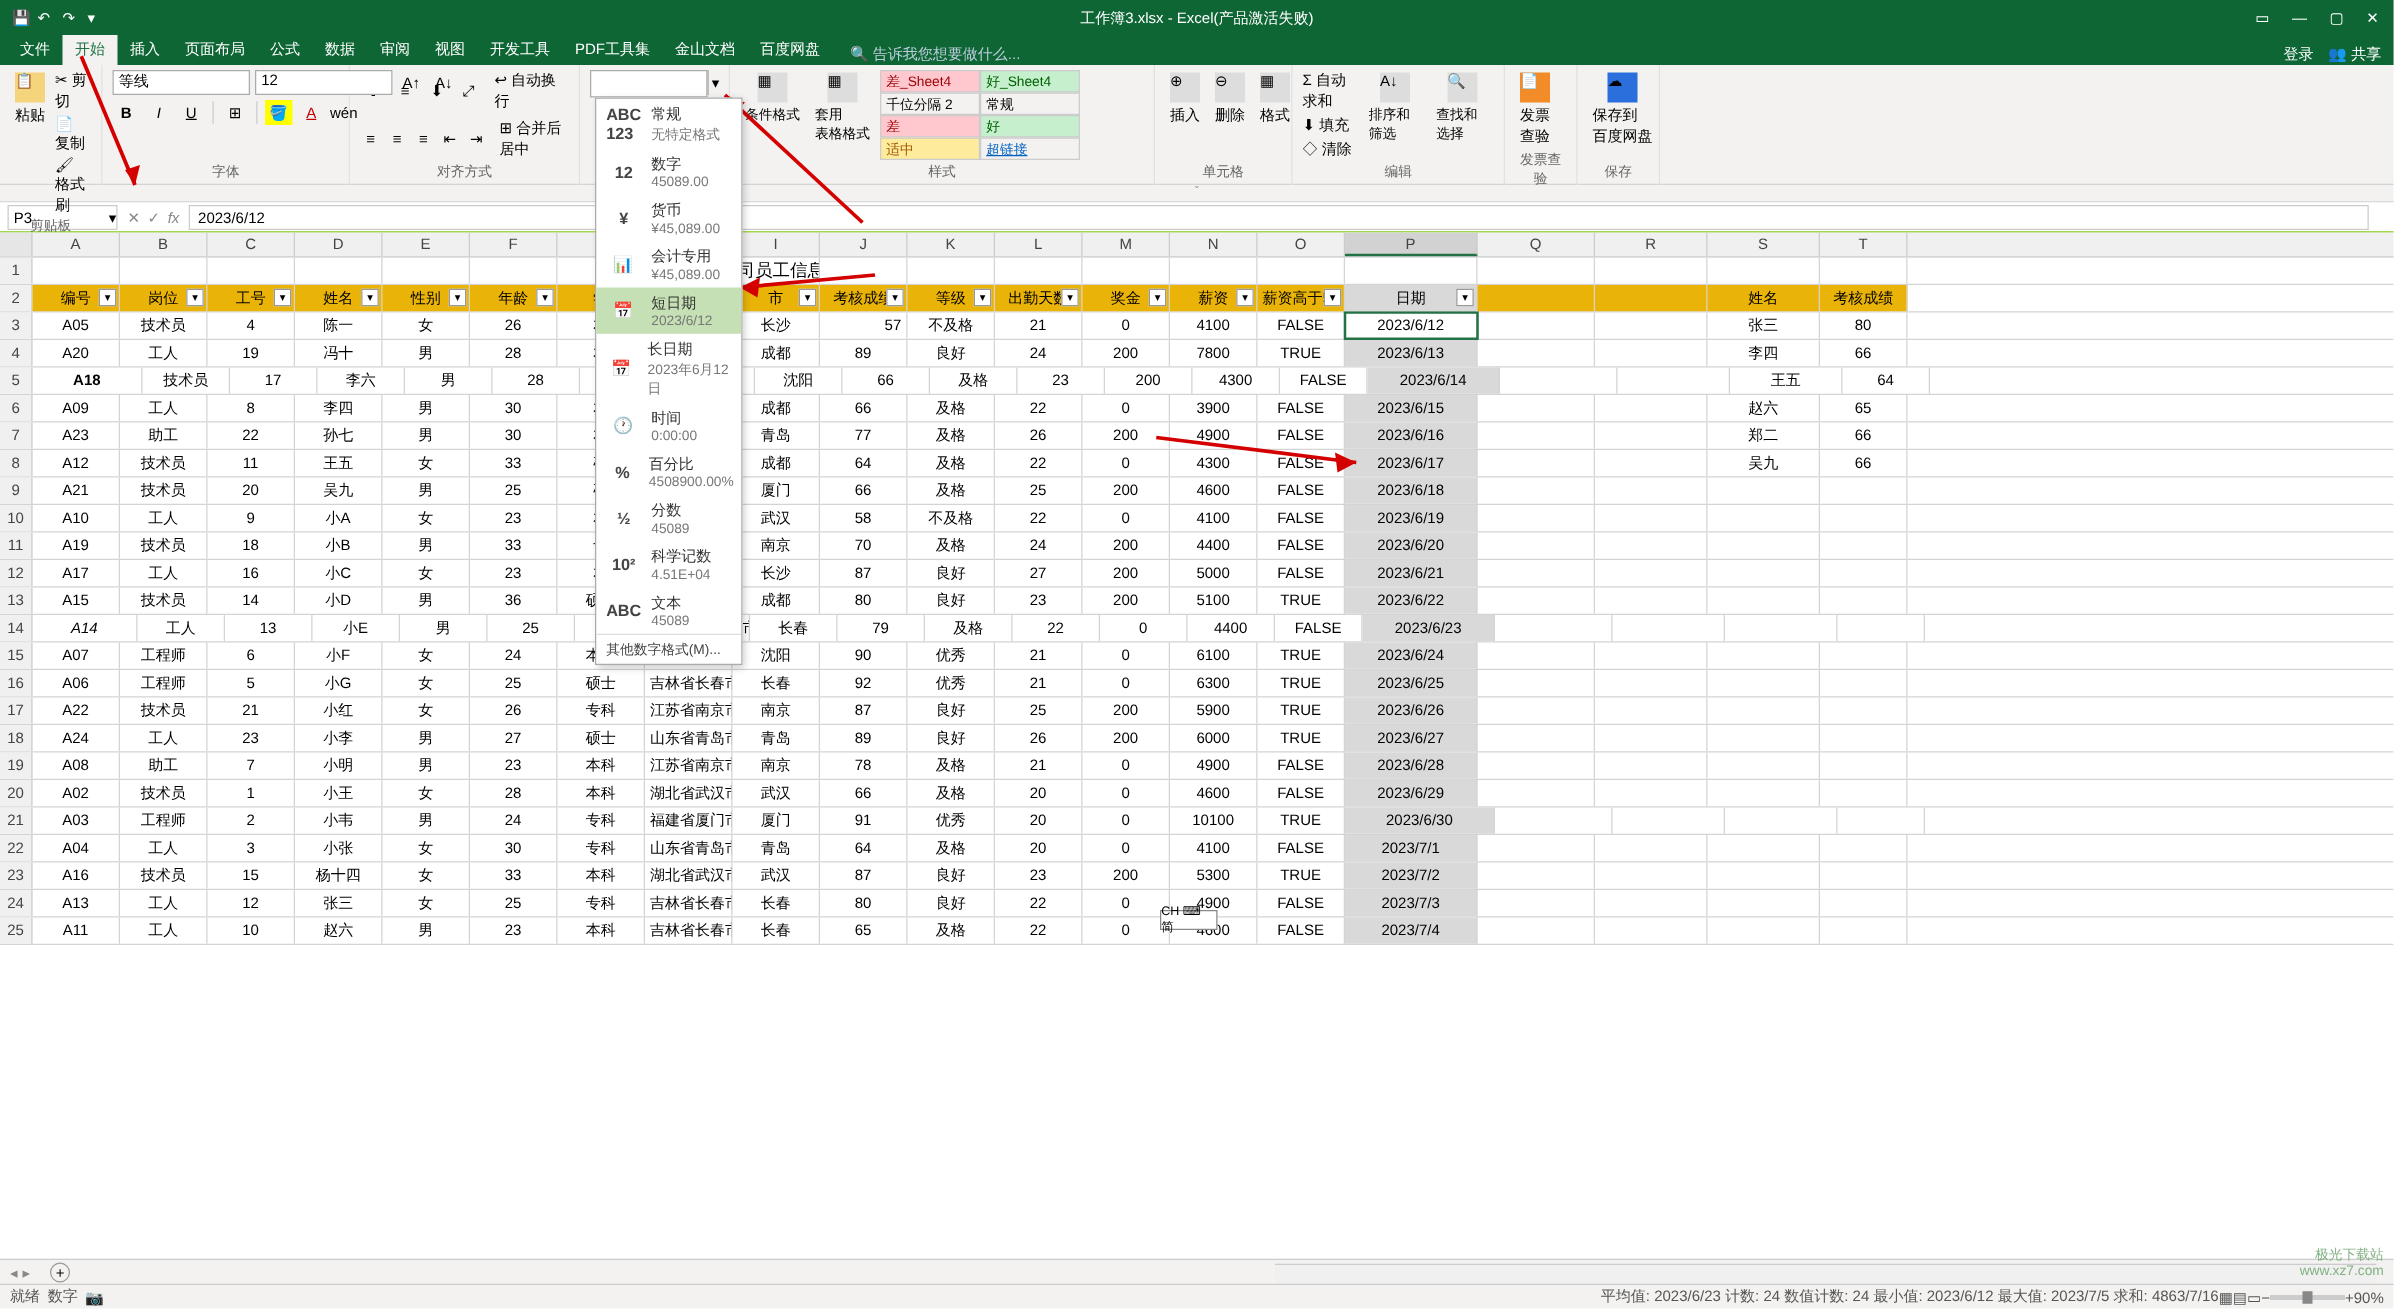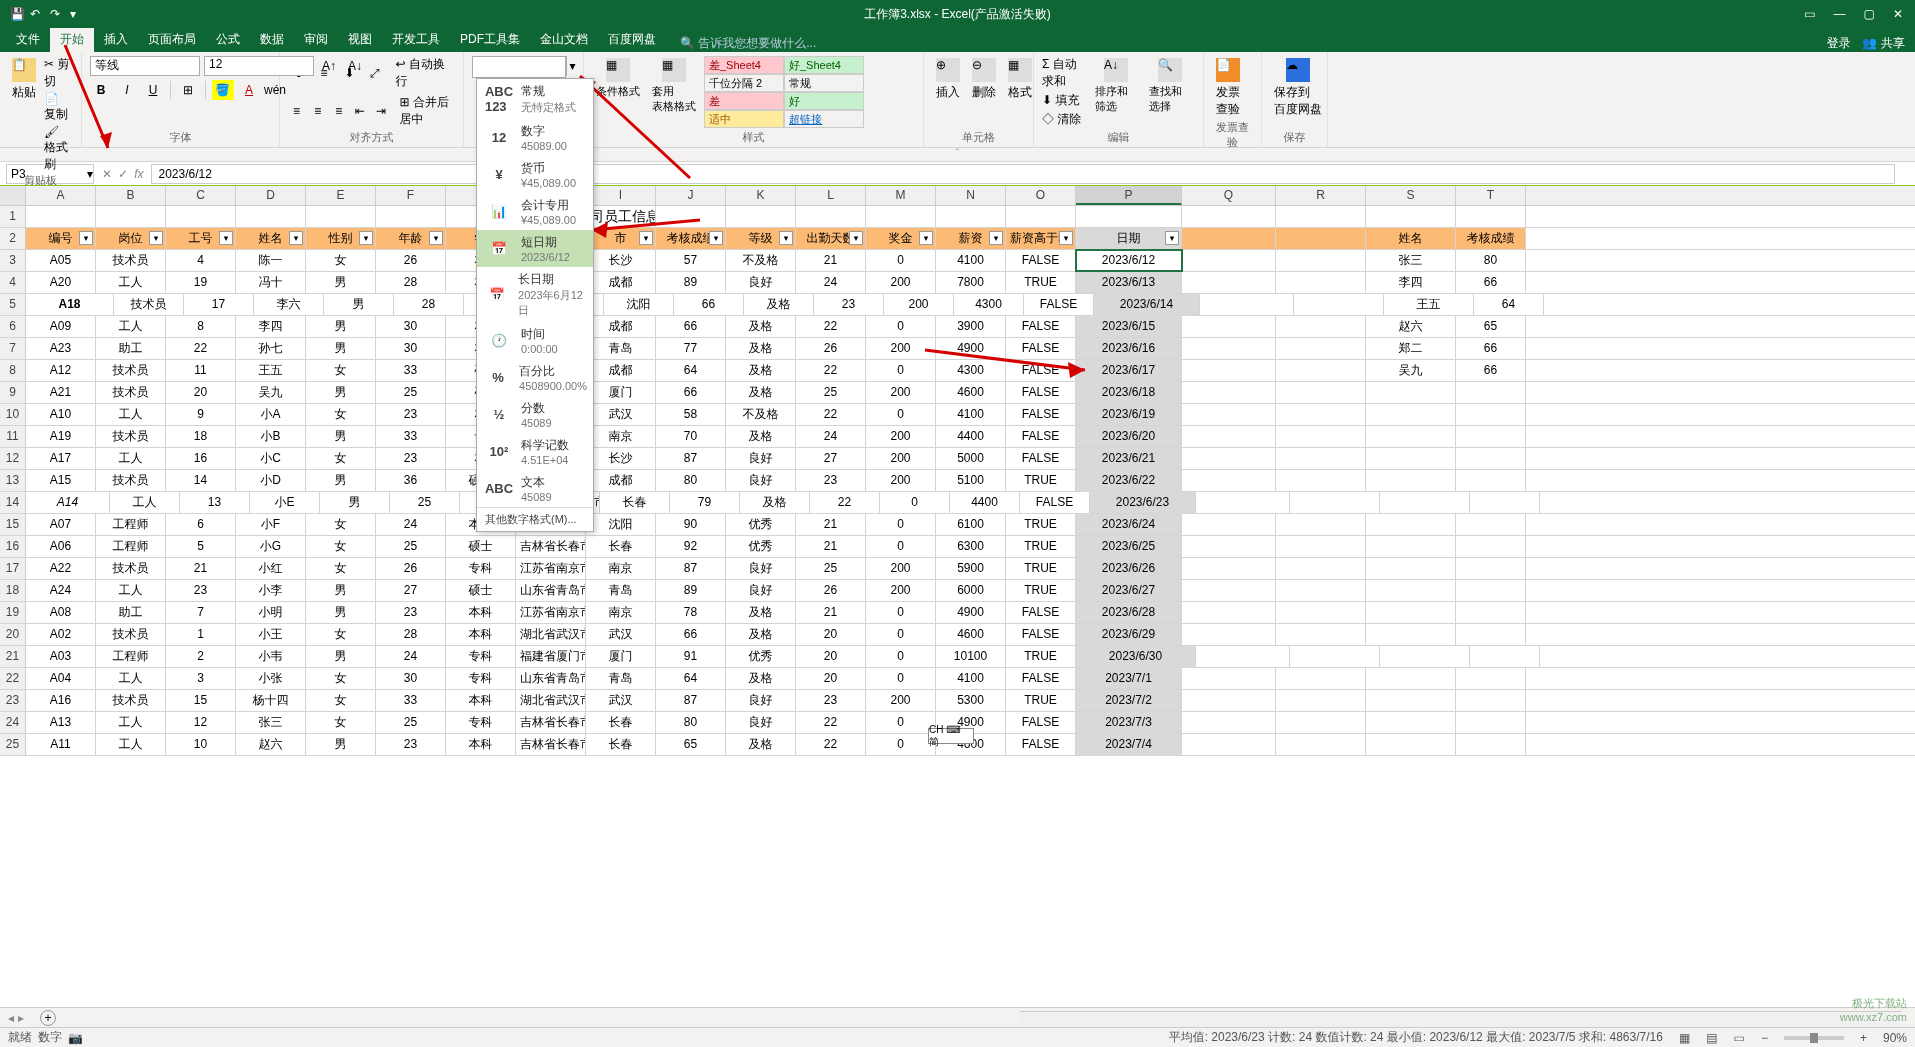--- a/index.html
+++ b/index.html
@@ -44,7 +44,7 @@
 .row{height:22px;display:flex;border-bottom:1px solid #d4d4d4}
 .row-h{width:26px;background:#f0f0f0;border-right:1px solid #ccc;text-align:center;line-height:21px;color:#444;font-size:12px}
 .cell{border-right:1px solid #d4d4d4;line-height:21px;padding:0 4px;overflow:hidden;white-space:nowrap;font-size:12px;text-align:center;color:#000}
-.cell.head{background:#fdba74;font-weight:normal;position:relative}
+.cell.head{background:#eab308;font-weight:normal;position:relative}
 .cell.head .filter{position:absolute;right:2px;top:3px;width:14px;height:14px;border:1px solid #999;font-size:9px;line-height:12px;text-align:center;background:#fff}
 .cell.sel-col{background:#d9d9d9}
 .cell.active{outline:2px solid #217346;outline-offset:-1px;background:#fff!important}

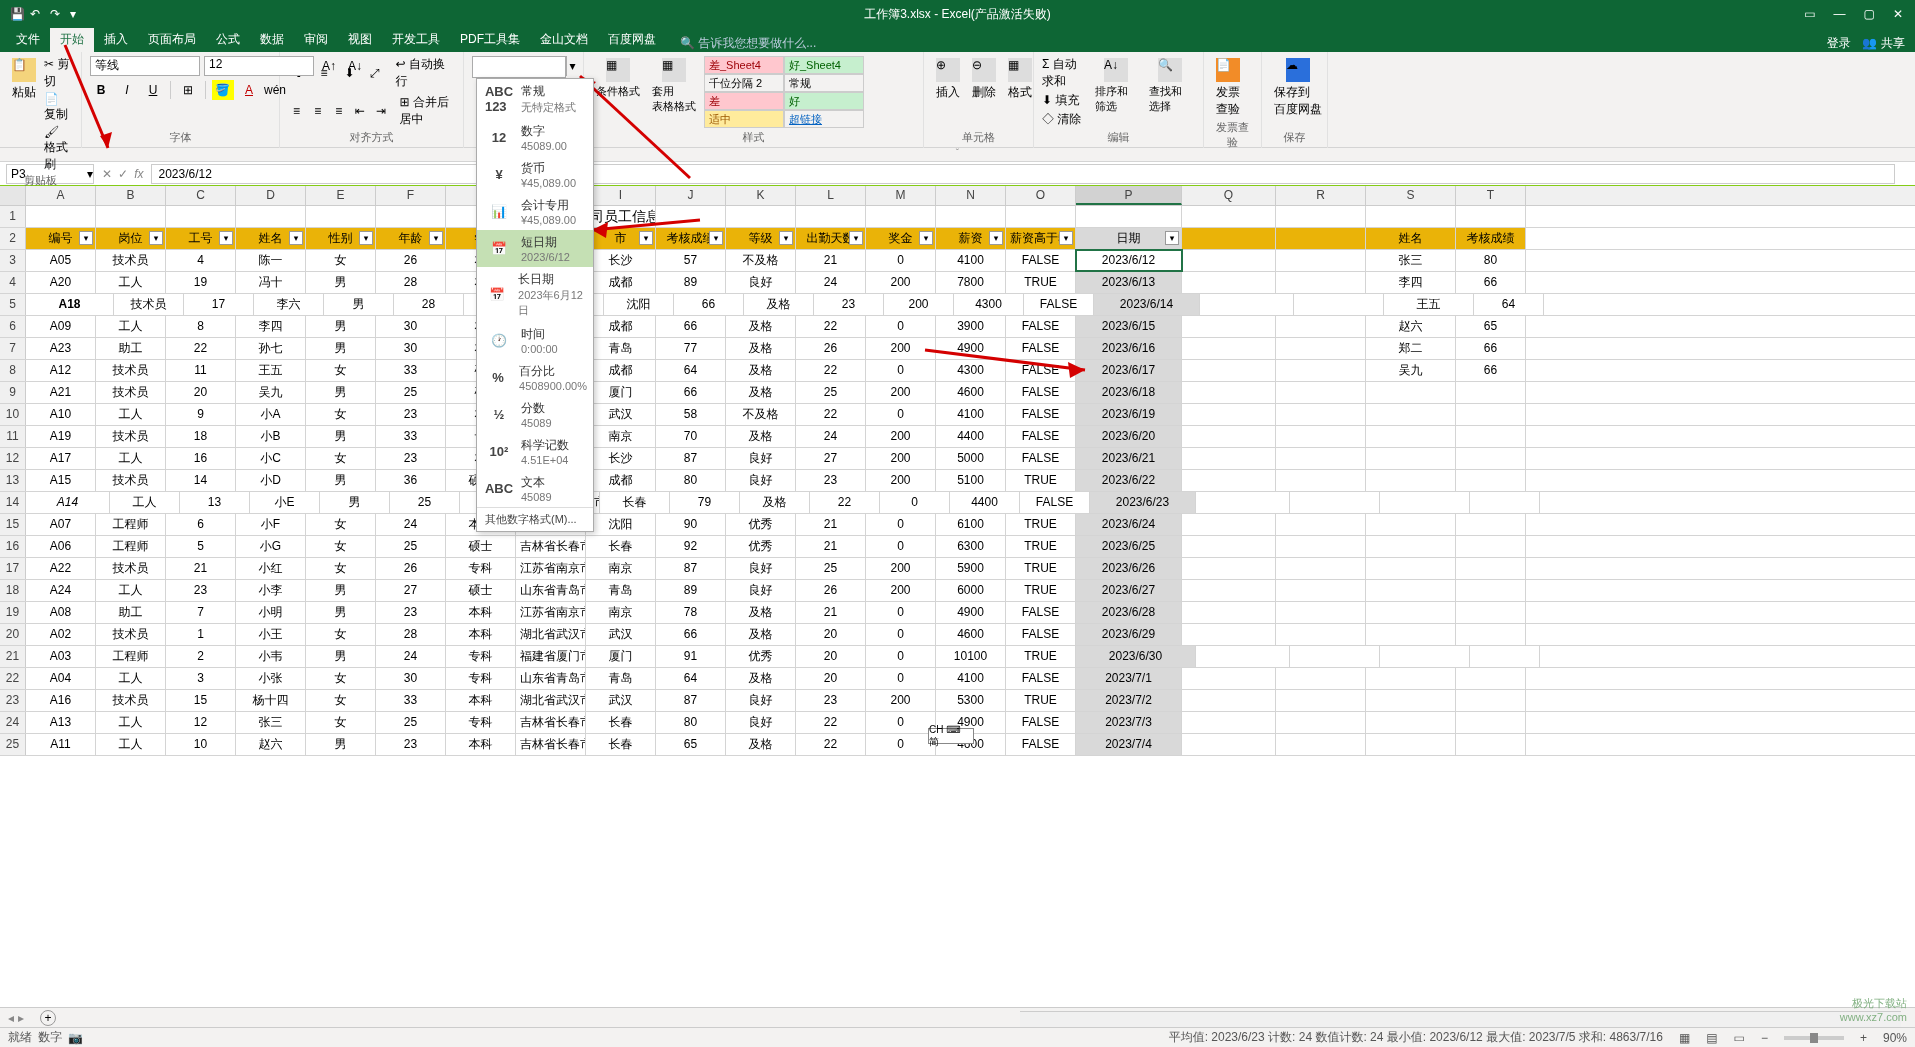--- a/index.html
+++ b/index.html
@@ -372,7 +372,7 @@
         <div class="cell" style="width: 70px;">本</div>
         <div class="cell" style="width: 70px;"></div>
         <div class="cell" style="width: 70px;">长沙</div>
-        <div class="cell" style="width: 70px;">57</div>
+        <div class="cell" style="width: 70px; text-align: right;">57</div>
         <div class="cell" style="width: 70px;">不及格</div>
         <div class="cell" style="width: 70px;">21</div>
         <div class="cell" style="width: 70px;">0</div>

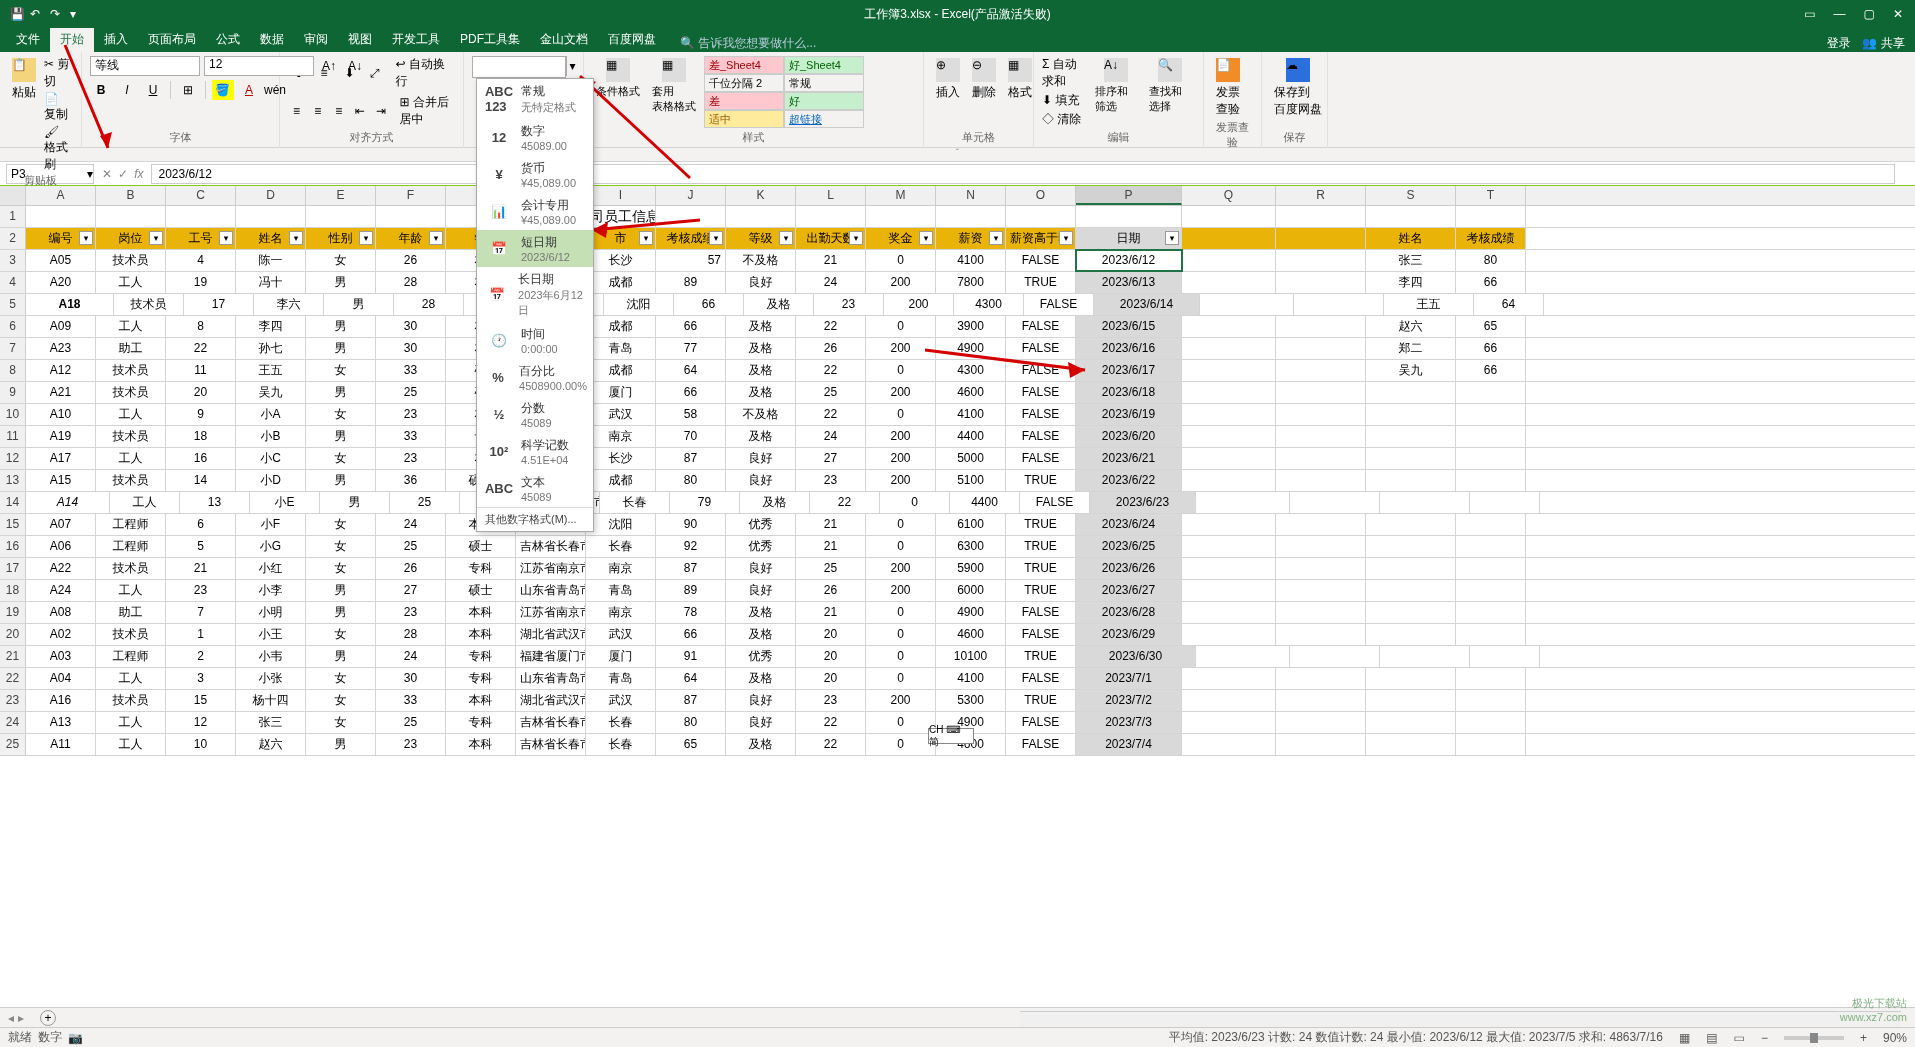--- a/index.html
+++ b/index.html
@@ -54,7 +54,7 @@
 .sheet-tab{padding:2px 10px;border:1px solid #ccc;border-bottom:none;background:#fff;font-size:12px;cursor:pointer}
 .sheet-tab.active{color:#217346;border-bottom:2px solid #217346;font-weight:bold}
 .status-bar{position:absolute;bottom:0;left:0;right:0;height:20px;background:#f3f2f1;border-top:1px solid #ccc;display:flex;align-items:center;padding:0 8px;font-size:11px;color:#555}
-.status-bar .right{margin-left:auto;display:flex;gap:16px;align-items:center}
+.status-bar .right{margin-left:auto;display:flex;gap:0;align-items:center}
 .dropdown{position:absolute;top:150px;left:475px;width:118px;background:#fff;border:1px solid #ababab;box-shadow:2px 2px 6px rgba(0,0,0,.2);z-index:100}
 .dd-item{display:flex;align-items:center;gap:6px;padding:4px 6px;cursor:pointer}
 .dd-item:hover,.dd-item.hover{background:#c5e0b4}

